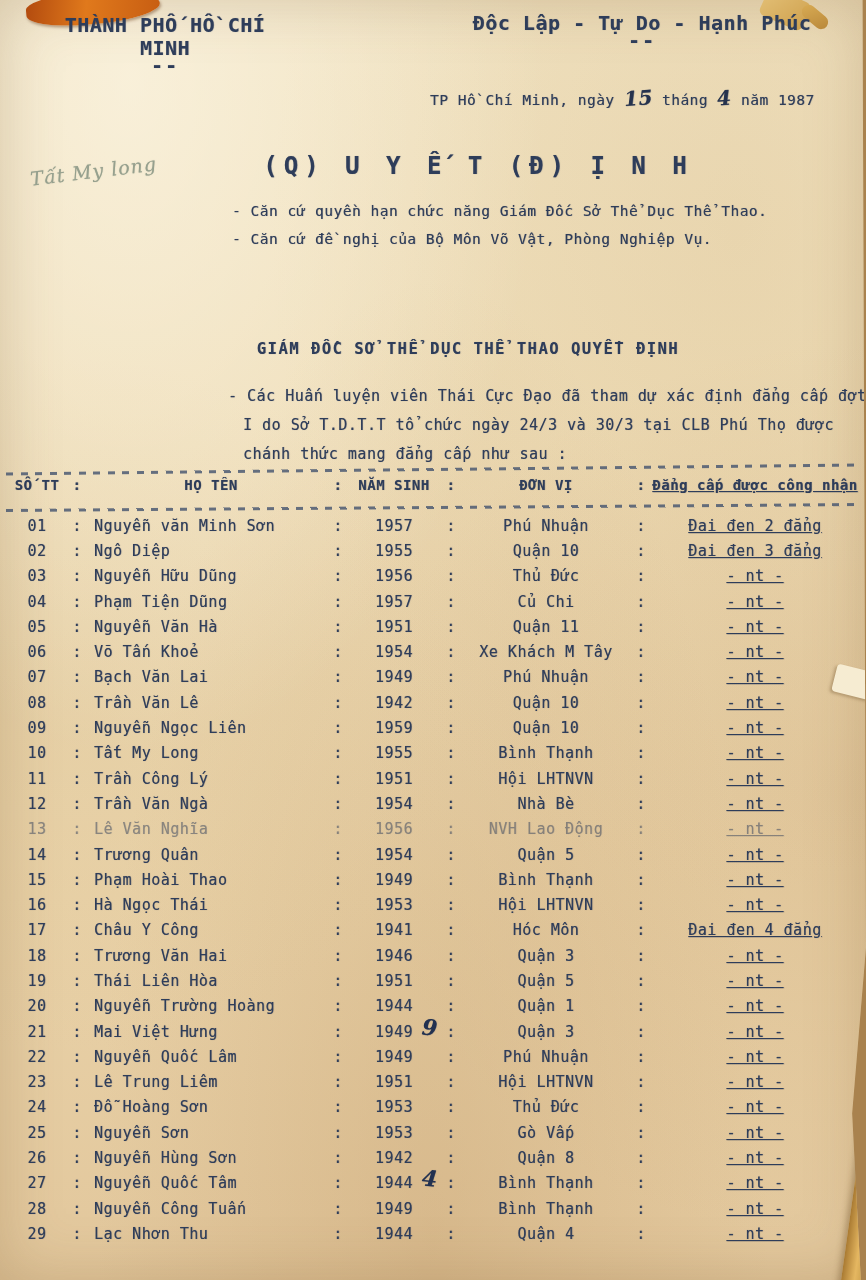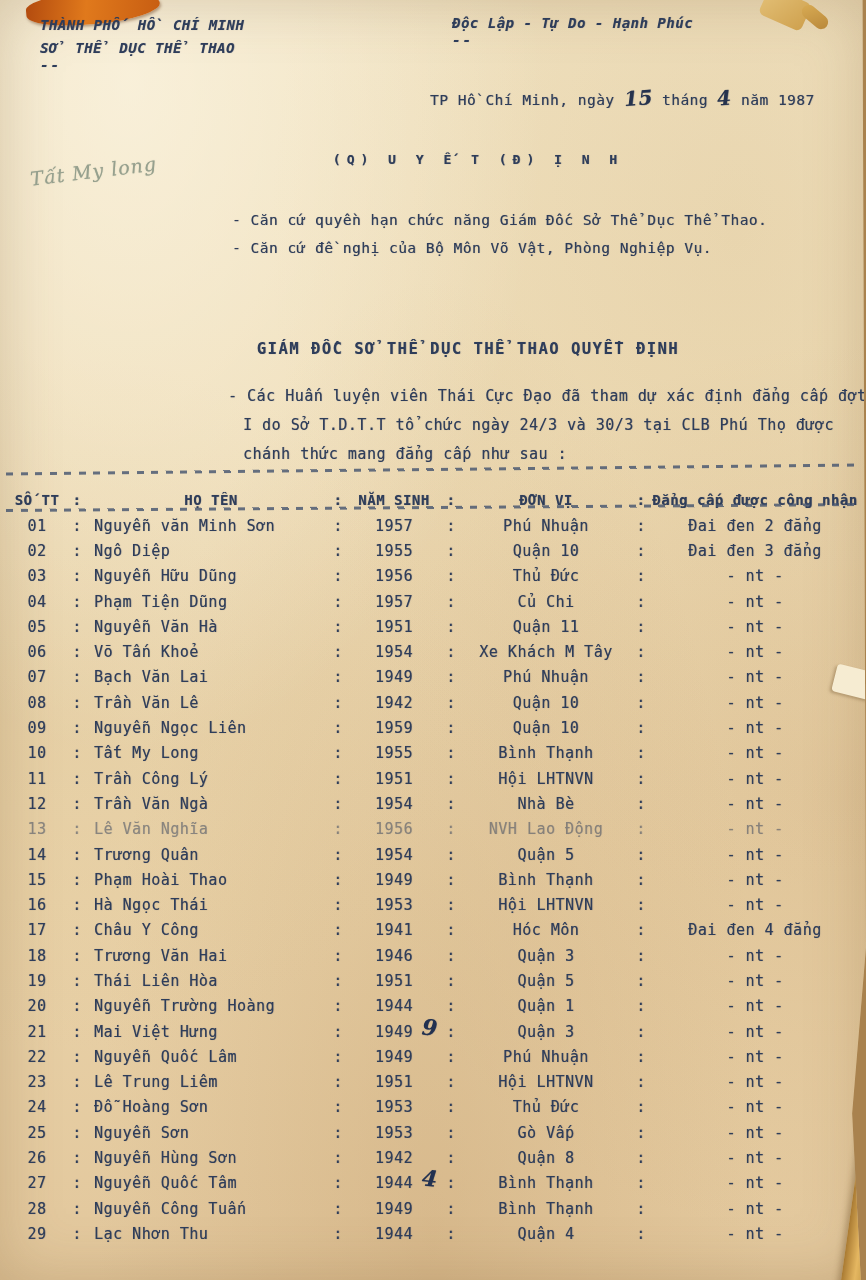--- a/index.html
+++ b/index.html
@@ -24,7 +24,7 @@
   .tw{ text-shadow:0.4px 0.4px 0.7px rgba(40,52,84,0.55); letter-spacing:0.5px; }
   .abs{ position:absolute; }
 
-  .hdr{ font-weight:bold; font-size:14px; line-height:23px;font-style:italic; }
+  .hdr{ text-align:center; font-weight:bold; font-size:20px; line-height:23px; }
   .hdr .rule{ font-weight:bold; letter-spacing:2px; line-height:10px; }
 
   #dateline{ left:430px; top:86px; font-size:14.5px; }

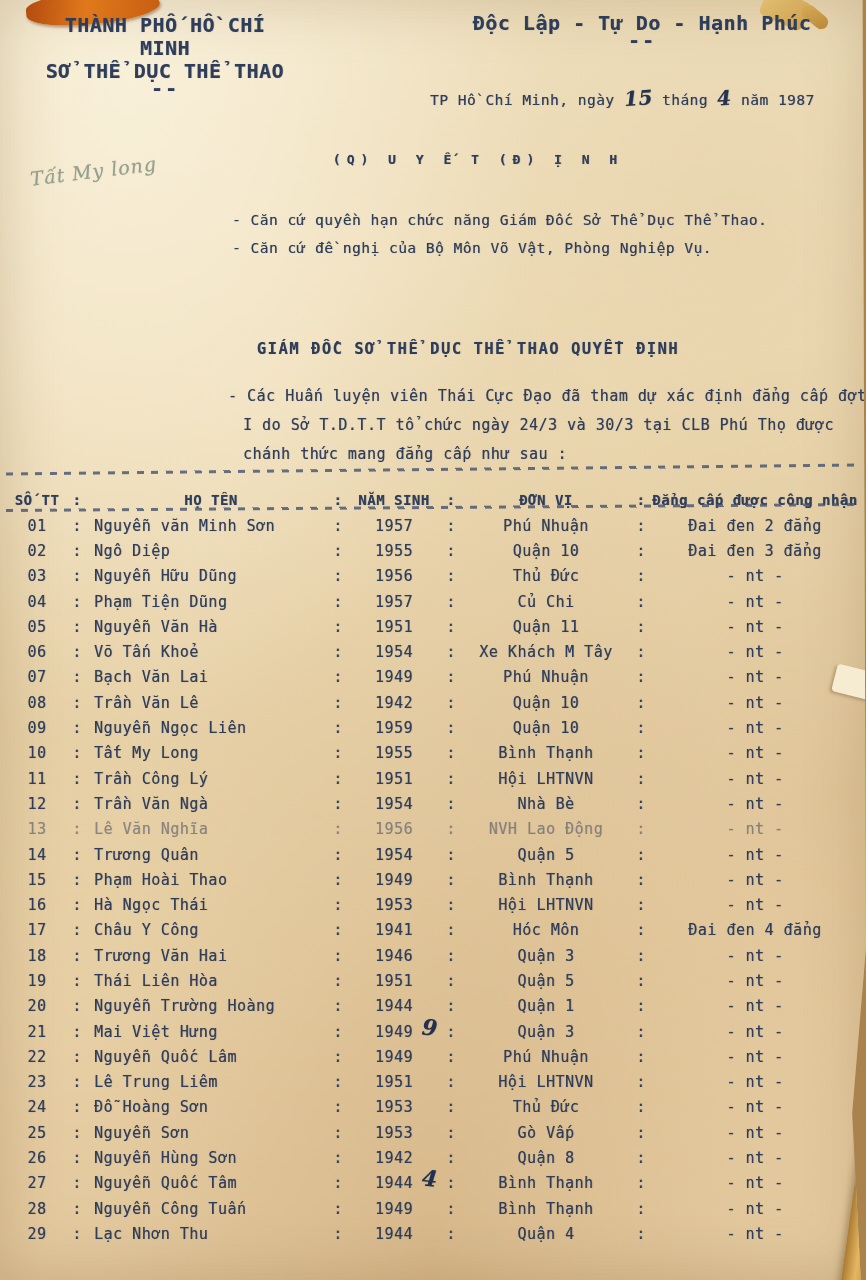--- a/index.html
+++ b/index.html
@@ -102,7 +102,6 @@
 
   <div class="abs hdr tw" style="left:40px;top:14px;width:250px;">
     <div>THÀNH PHỐ HỒ CHÍ MINH</div>
-    <div>SỞ THỂ DỤC THỂ THAO</div>
     <div class="rule">--</div>
   </div>
 

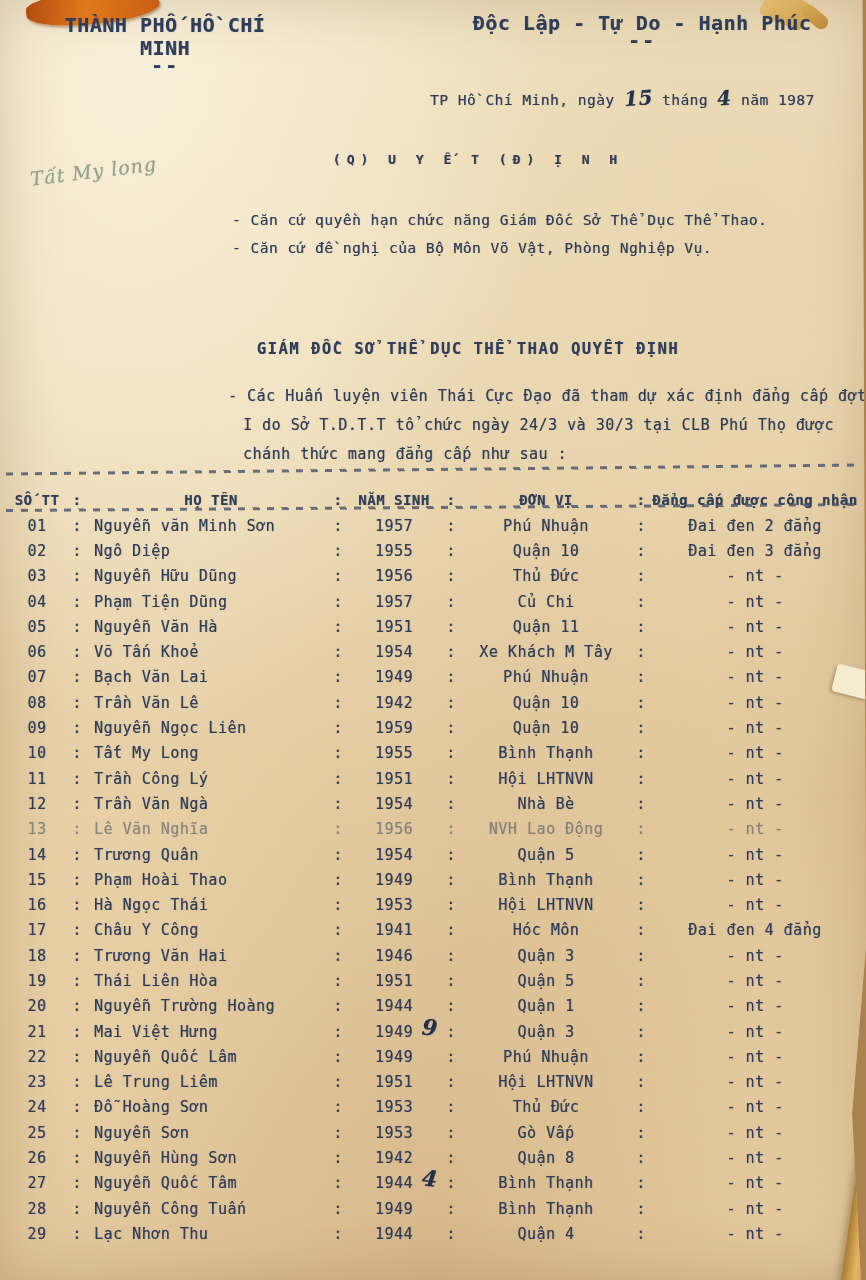--- a/index.html
+++ b/index.html
@@ -35,7 +35,7 @@
   }
 
   #doc-title{ left:0; right:0; top:152px; text-align:center; padding-left:90px;
-    font-size:13px; font-weight:bold; letter-spacing:6px; }
+    font-size:24px; font-weight:bold; letter-spacing:6px; }
 
   #annotation{
     left:30px; top:160px; transform:rotate(-7deg);

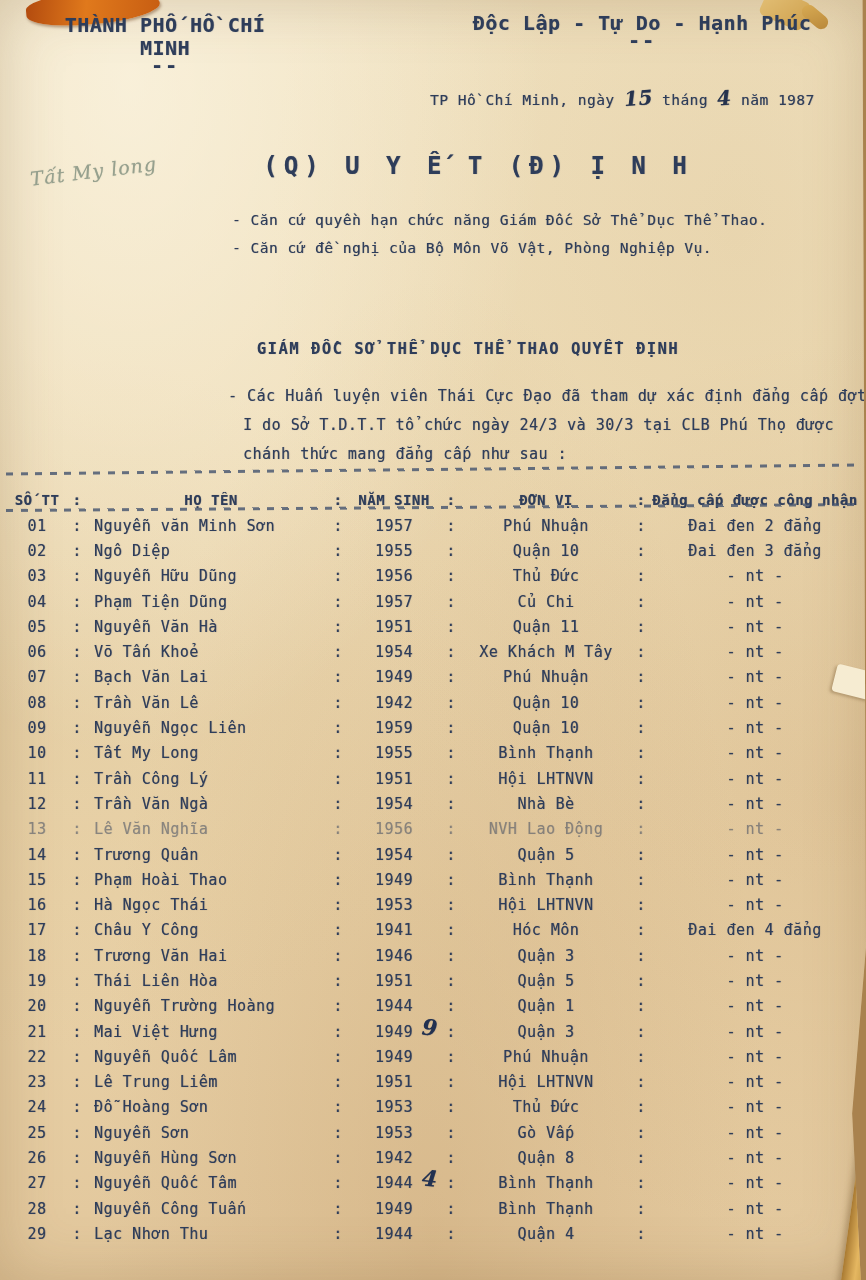--- a/index.html
+++ b/index.html
@@ -44,7 +44,7 @@
     text-shadow:0 0 1px rgba(140,150,130,0.6);
   }
 
-  #considerations{ left:232px; top:198px; width:616px; font-size:14.5px;margin-top:9px; }
+  #considerations{ left:232px; top:198px; width:616px; font-size:14.5px; }
   #considerations .item{ line-height:26px; margin-bottom:2px; padding-left:15px; text-indent:-15px; }
 
   #decision-heading{ left:0; right:0; top:340px; text-align:center; padding-left:70px;

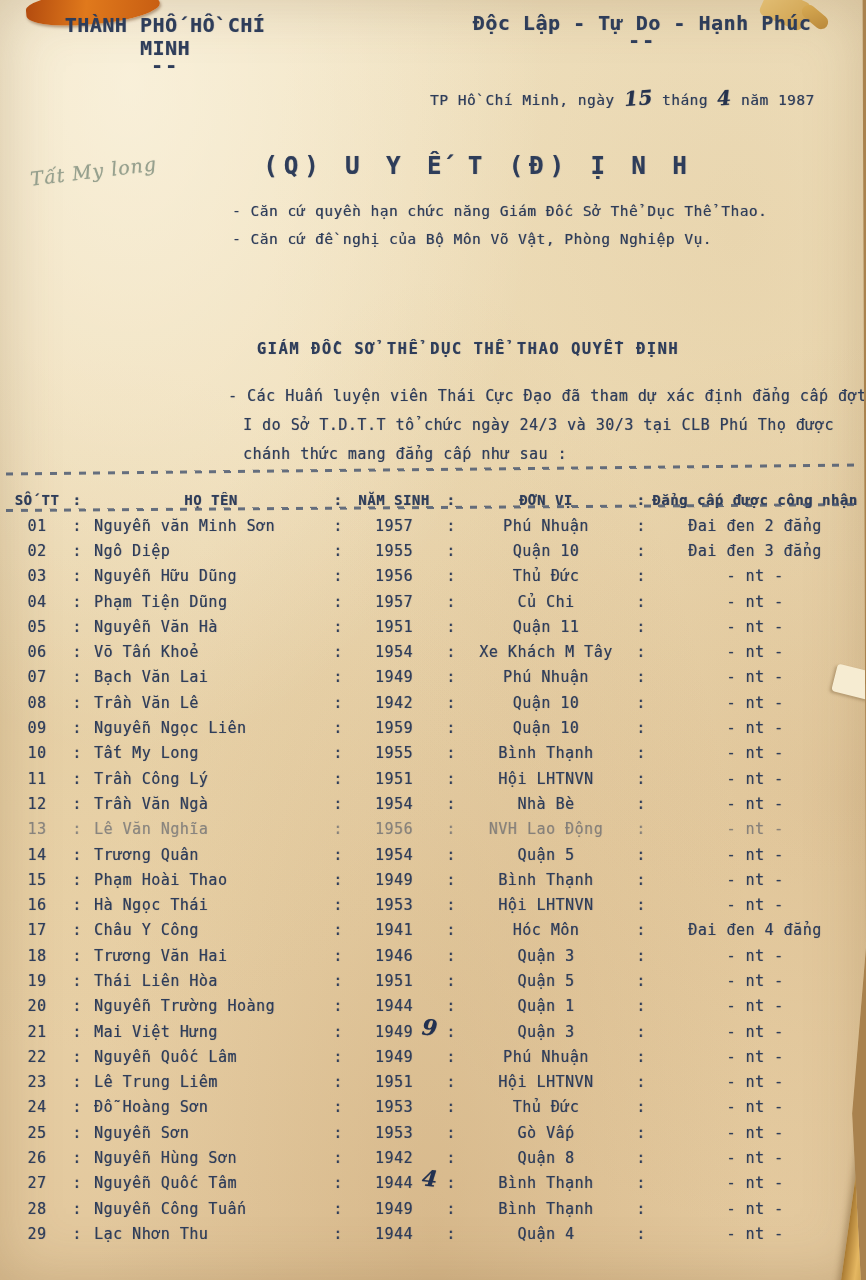--- a/index.html
+++ b/index.html
@@ -59,7 +59,7 @@
   #dash-mid{ top:506px; transform:rotate(-0.4deg); }
 
   .tgrid{ display:grid; grid-template-columns:58px 22px 240px 20px 92px 22px 168px 22px auto; align-items:center; }
-  #table-header{ left:8px; right:8px; top:492px; font-size:14px; font-weight:bold; }
+  #table-header{ left:8px; right:8px; top:477px; font-size:14px; font-weight:bold; }
   #table-body{ left:8px; right:8px; top:513px; }
   .trow{ height:25.3px; font-size:15px; }
   .trow.faded{ opacity:0.5; }

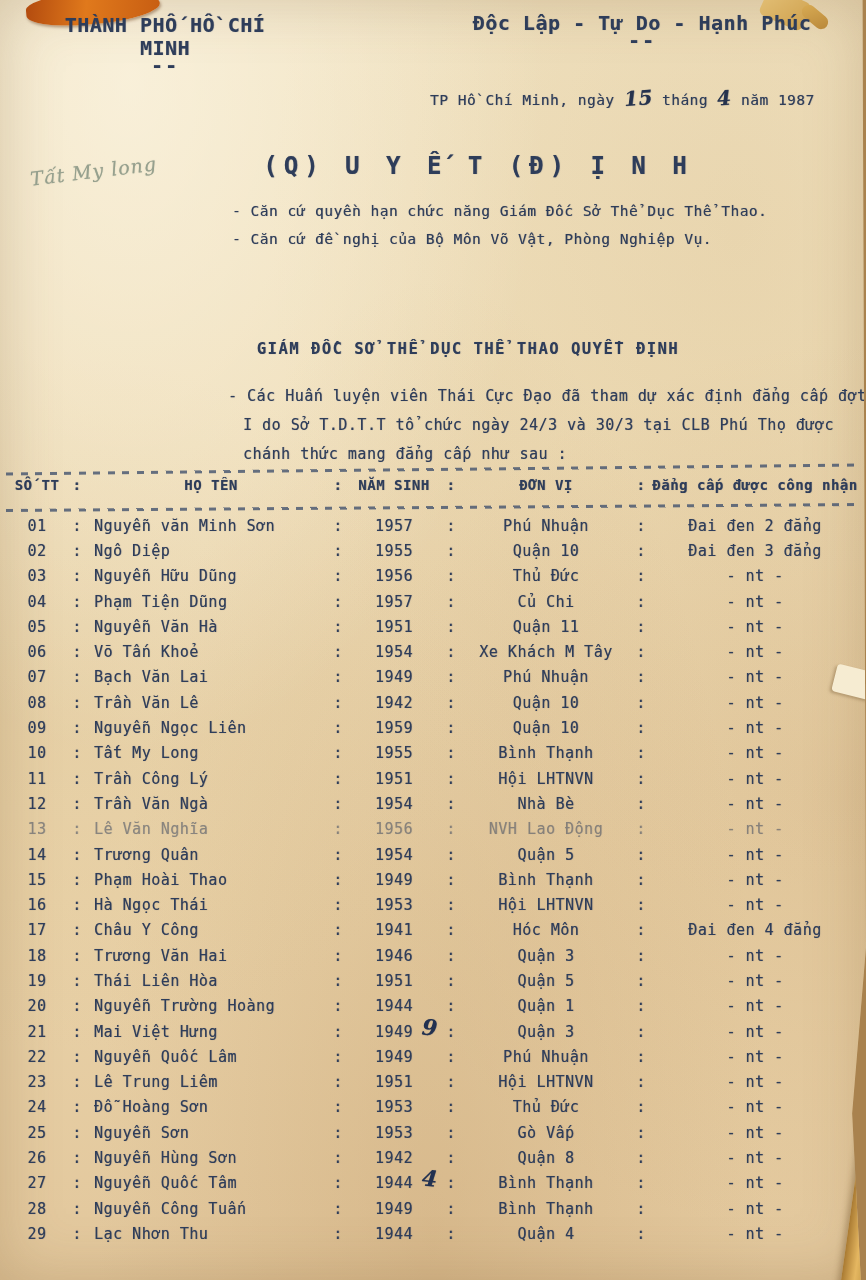--- a/index.html
+++ b/index.html
@@ -68,7 +68,7 @@
   .c-name{ text-align:left; padding-left:6px; }
   .c-year{ text-align:center; position:relative; }
   .c-unit{ text-align:center; }
-  .c-rank{ text-align:center; }
+  .c-rank{ text-align:center;text-decoration:underline; }
   .overlay{
     position:absolute; right:2px; top:-9px;
     font-family:"DejaVu Serif","Liberation Serif",serif; font-style:italic; font-weight:bold;

